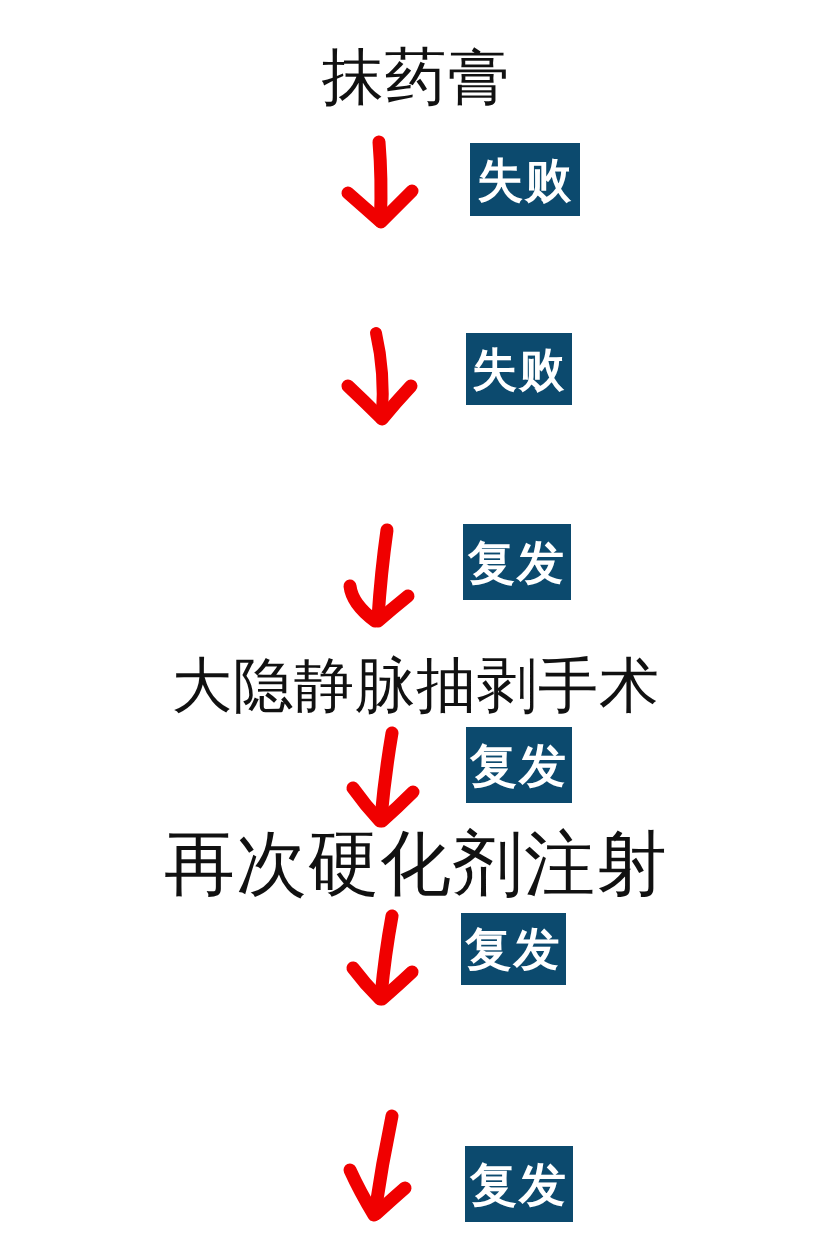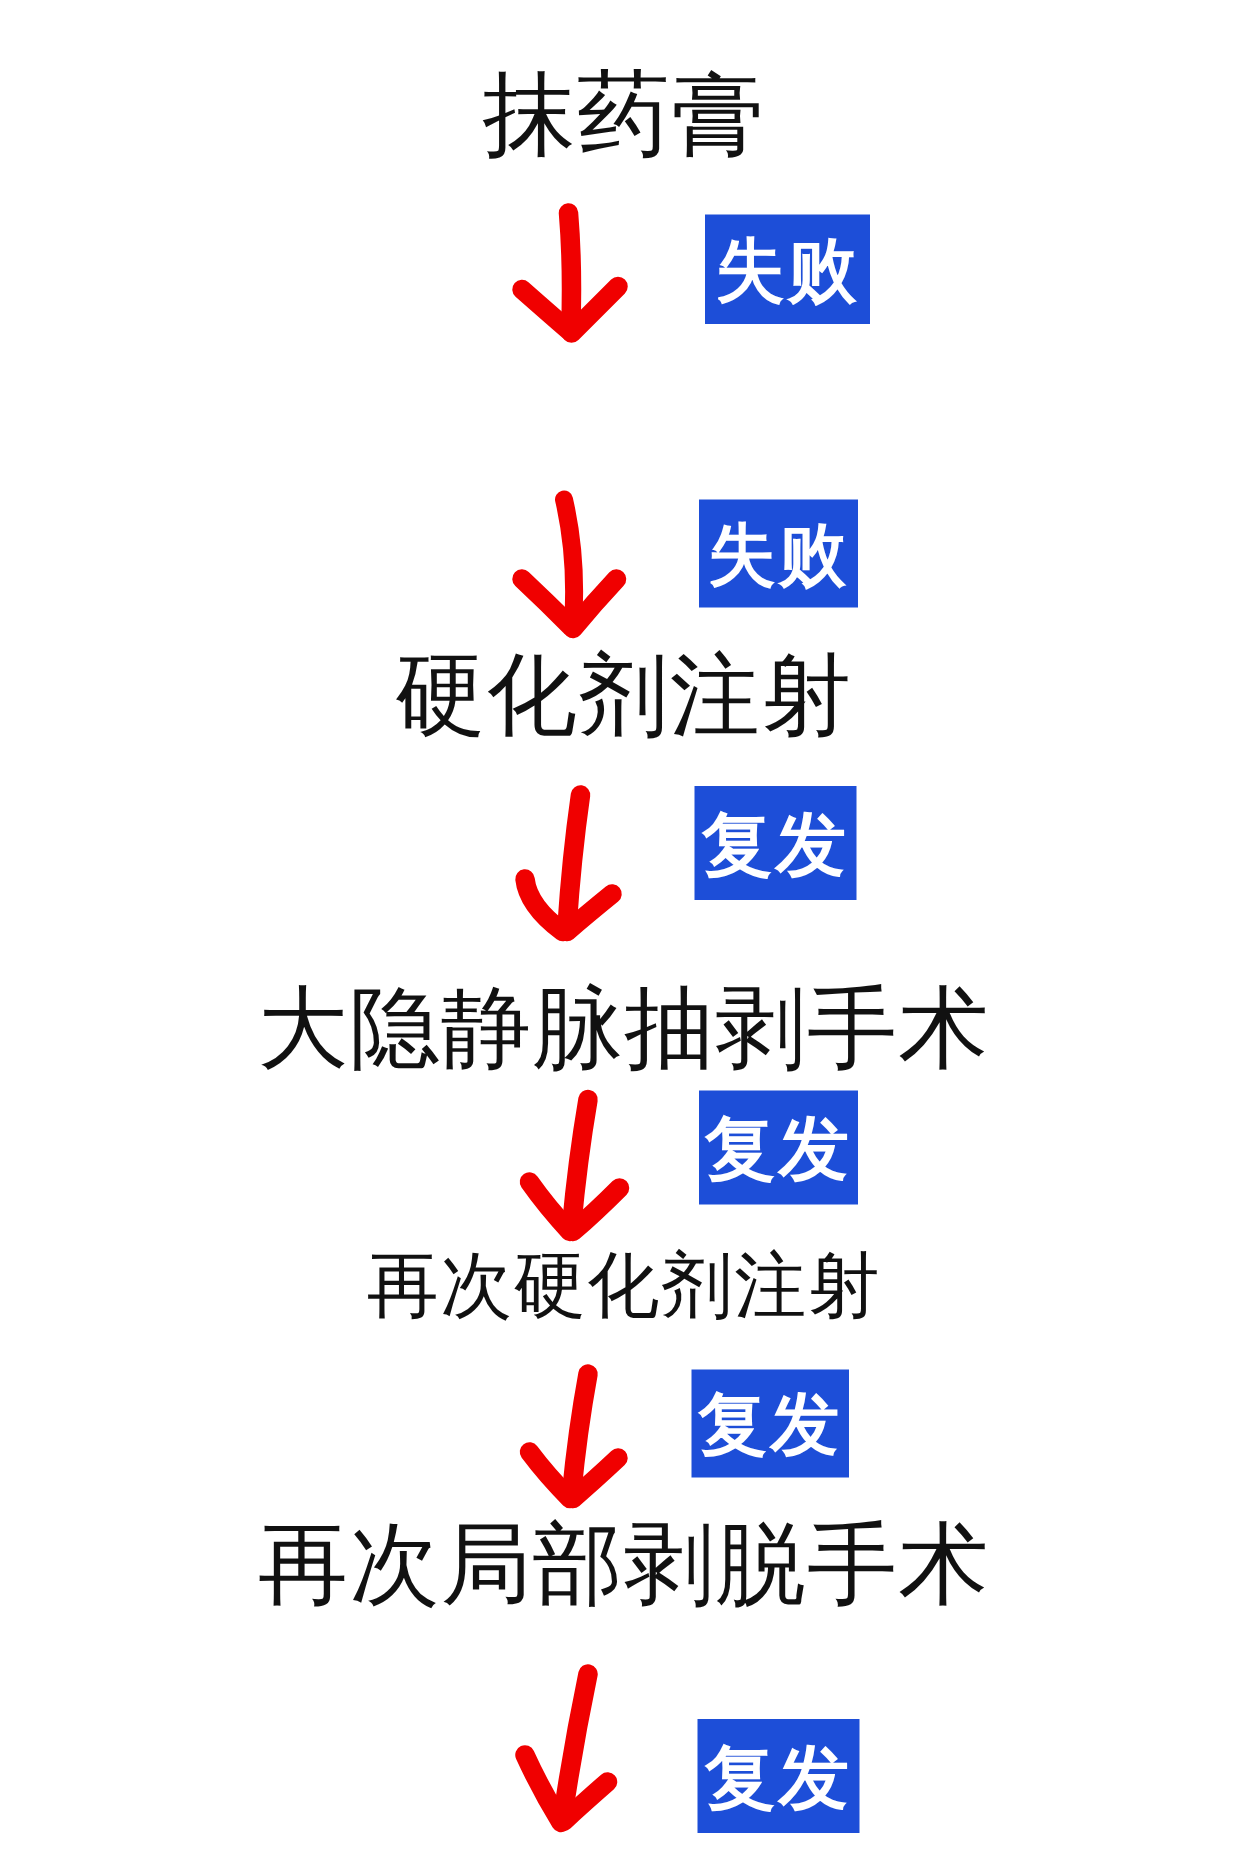--- a/index.html
+++ b/index.html
@@ -28,7 +28,7 @@
 
   .tag{
     position:absolute;
-    background:#1d4ed8;
+    background:#0c4a6e;
     color:#ffffff;
     font-weight:700;
     letter-spacing:2px;

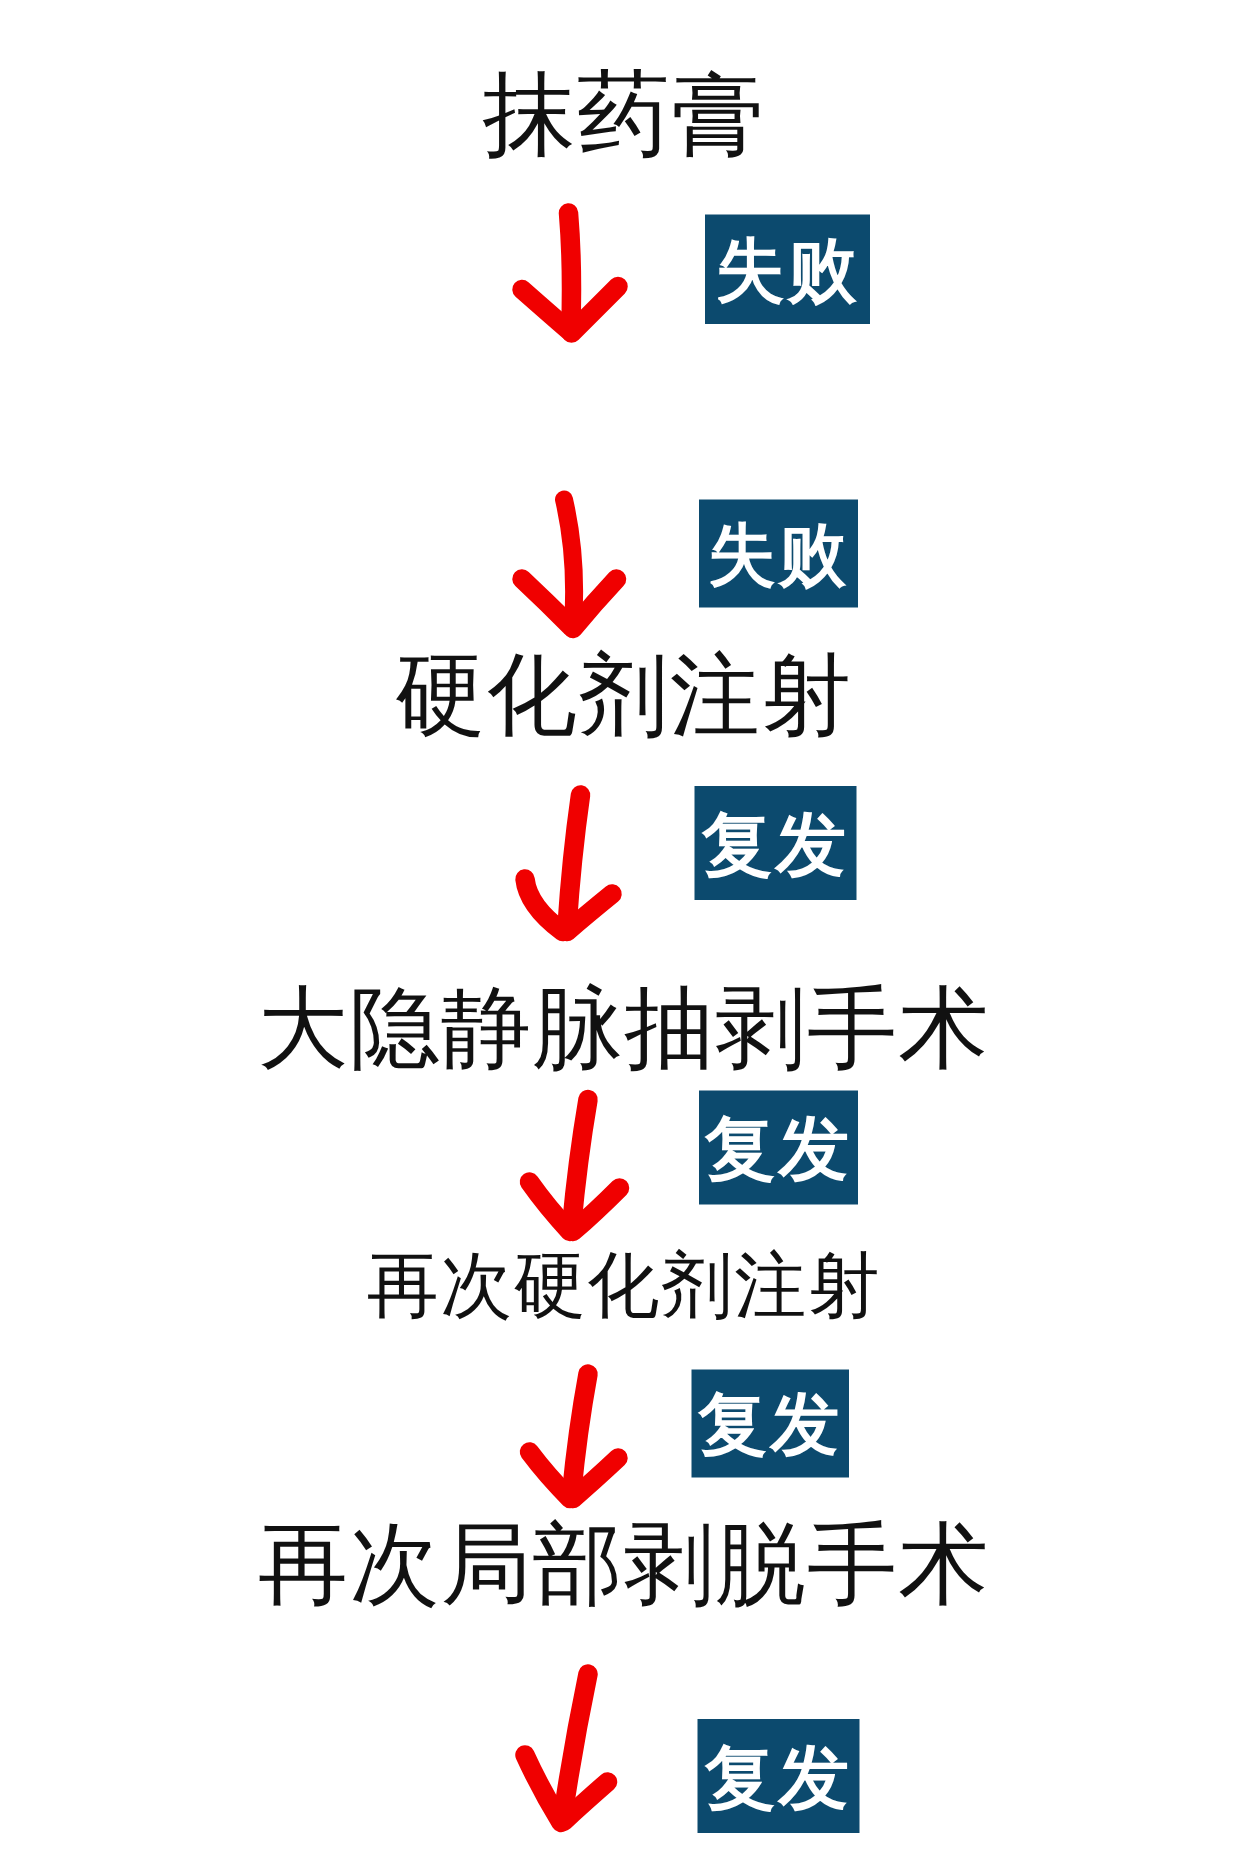--- a/index.html
+++ b/index.html
@@ -82,7 +82,6 @@
 
   <div class="tag" style="left:466px;top:333px;width:106px;height:72px;font-size:45px;">失败</div>
 
-  <div class="step" style="top:434px;font-size:60px;">硬化剂注射</div>
 
   <div class="arrow" style="left:335px;top:522px;">
     <svg width="115" height="105" viewBox="0 0 115 105">

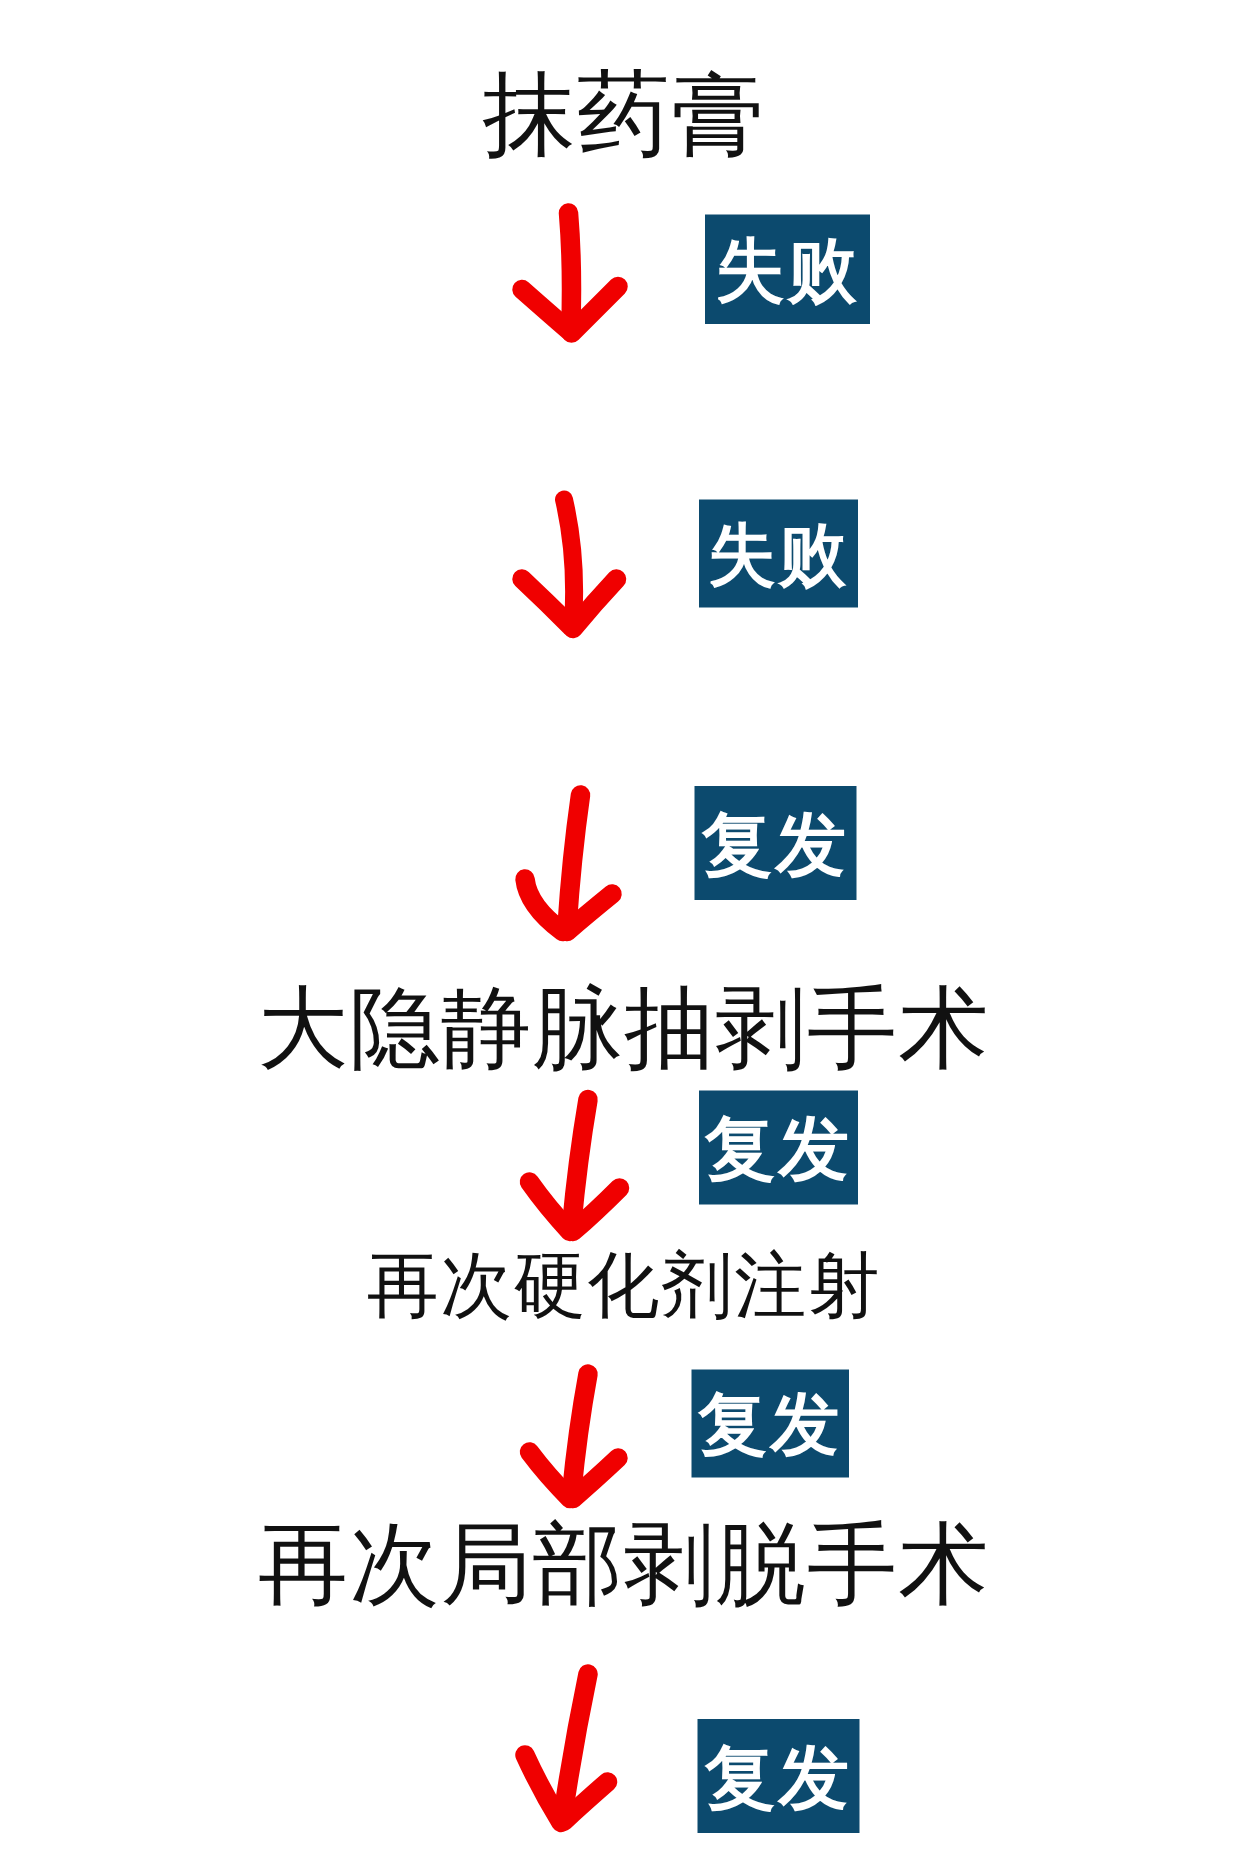--- a/index.html
+++ b/index.html
@@ -109,7 +109,7 @@
 
   <div class="tag" style="left:466px;top:727px;width:106px;height:76px;font-size:47px;">复发</div>
 
-  <div class="step" style="top:834px;font-size:48px;">再次硬化剂注射</div>
+  <div class="step" style="top:834px;font-size:71px;font-family:Liberation Mono, monospace;">再次硬化剂注射</div>
 
   <div class="arrow" style="left:340px;top:910px;">
     <svg width="115" height="100" viewBox="0 0 115 100">

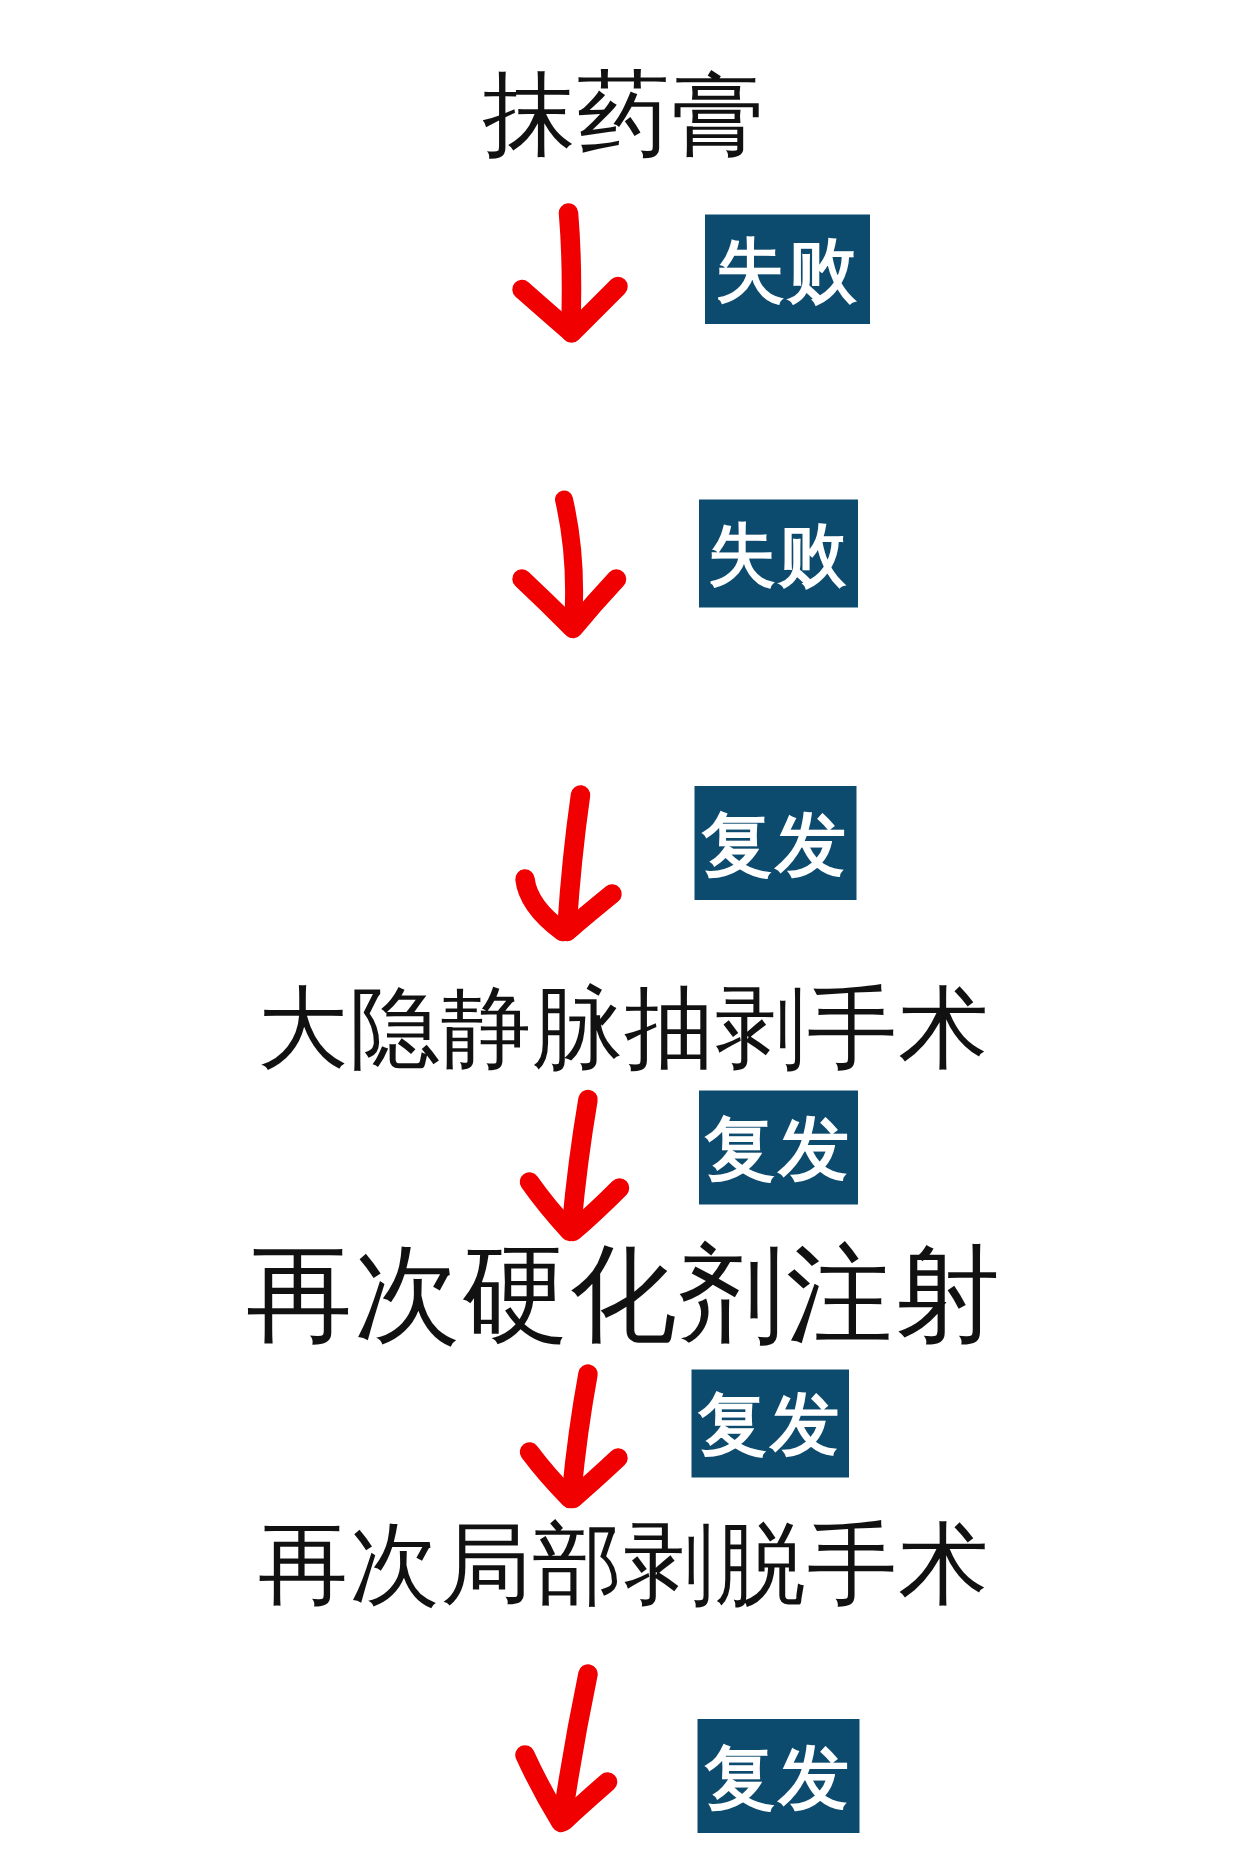--- a/index.html
+++ b/index.html
@@ -123,7 +123,6 @@
 
   <div class="tag" style="left:461px;top:913px;width:105px;height:72px;font-size:46px;">复发</div>
 
-  <div class="step" style="top:1013px;font-size:60px;">再次局部剥脱手术</div>
 
   <div class="arrow" style="left:338px;top:1108px;">
     <svg width="115" height="115" viewBox="0 0 115 115">

